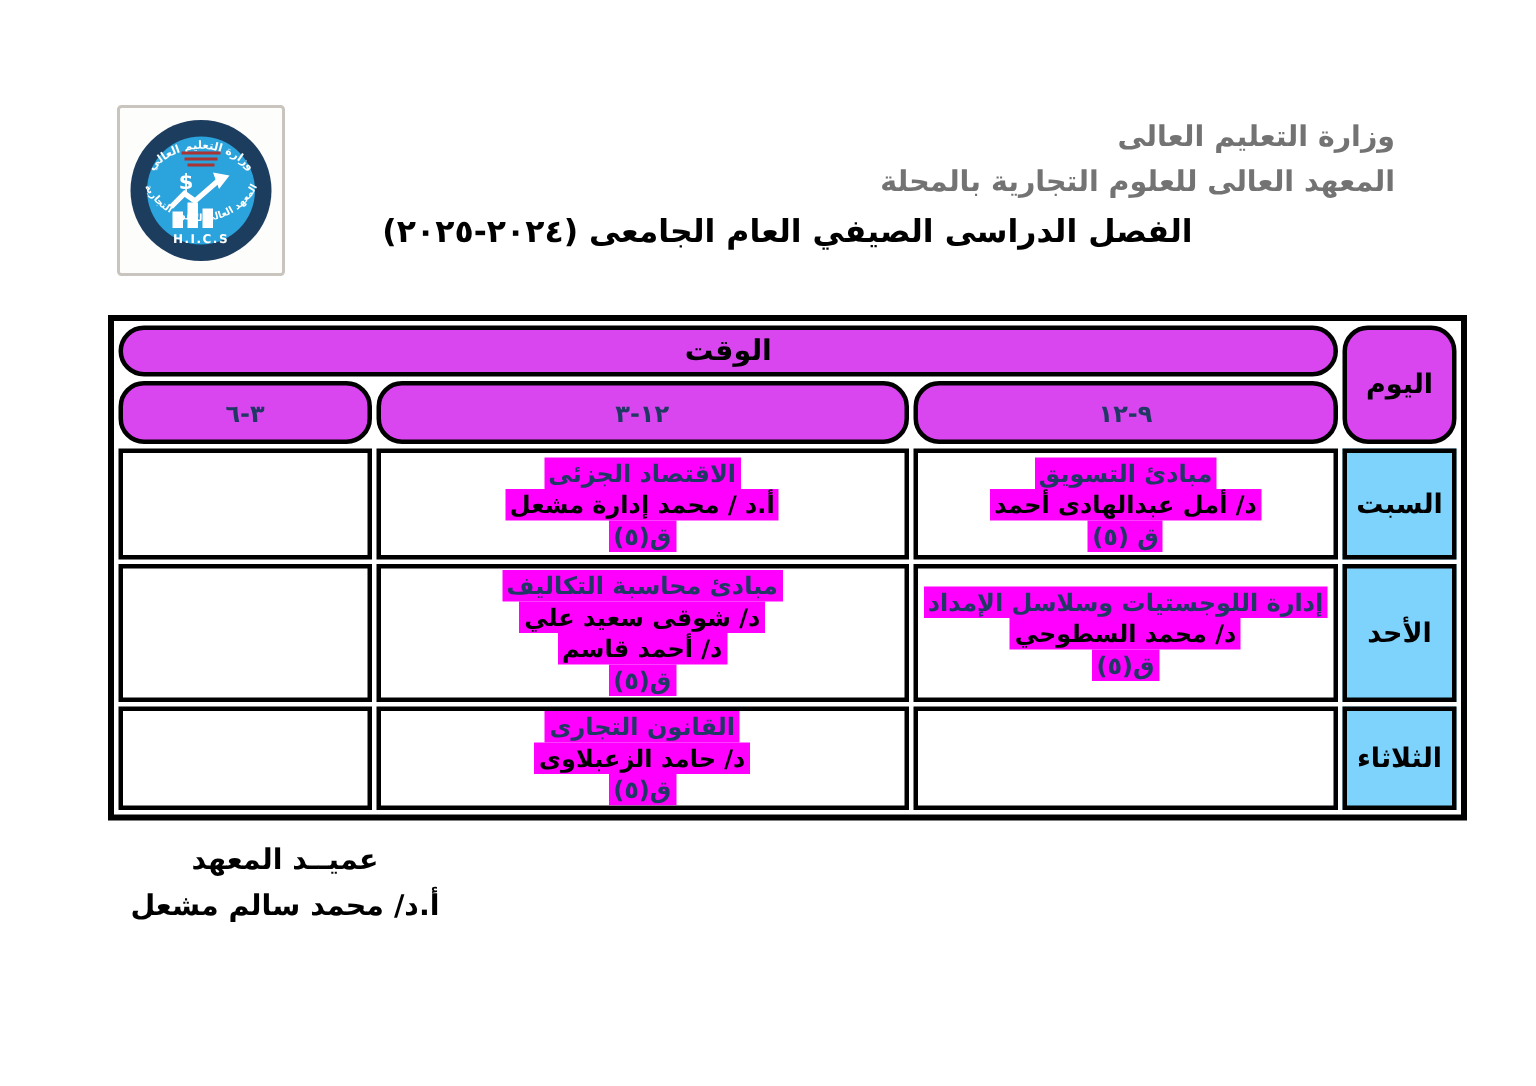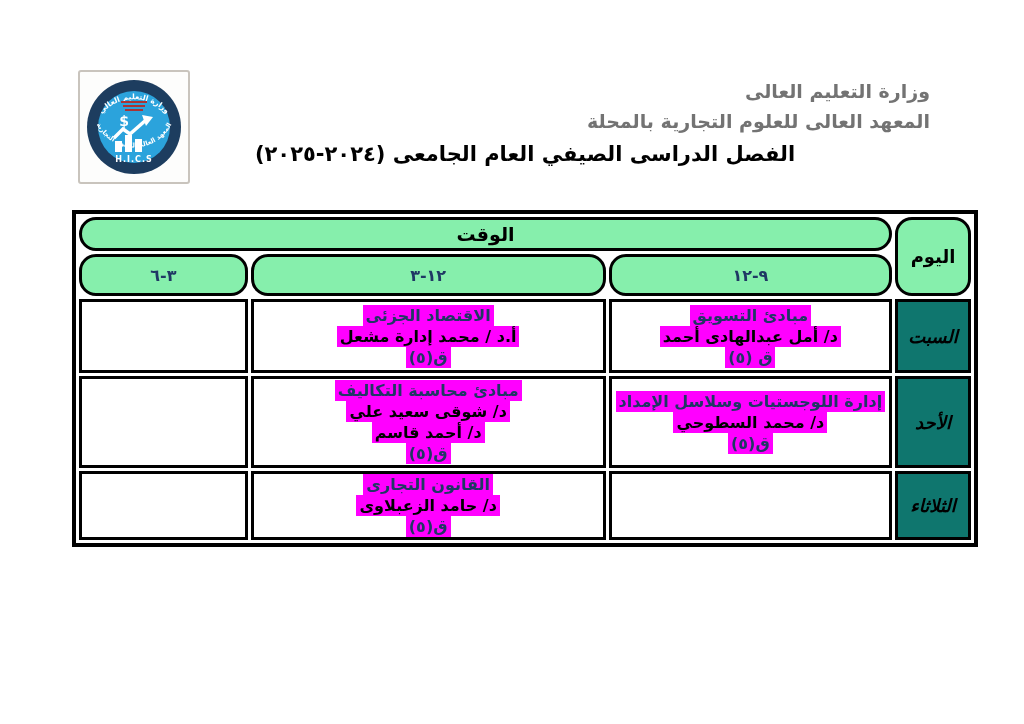--- a/index.html
+++ b/index.html
@@ -25,7 +25,7 @@
   table.schedule{position:absolute;left:72px;top:210px;width:906px;table-layout:fixed;
                  border-collapse:separate;border-spacing:3px;background:#fff;border:4px solid #000;}
   table.schedule td{border:3px solid #000;text-align:center;vertical-align:middle;padding:0;overflow:hidden;}
-  .hdr{background:#86efac;border-radius:17px;}
+  .hdr{background:#d946ef;border-radius:17px;}
   .time-h{height:28px;font-size:19px;color:#000;}
   .day-h{font-size:18px;color:#000;}
   .slot-h{height:36px;font-size:16px;color:#1f3864;margin-top:33px;}

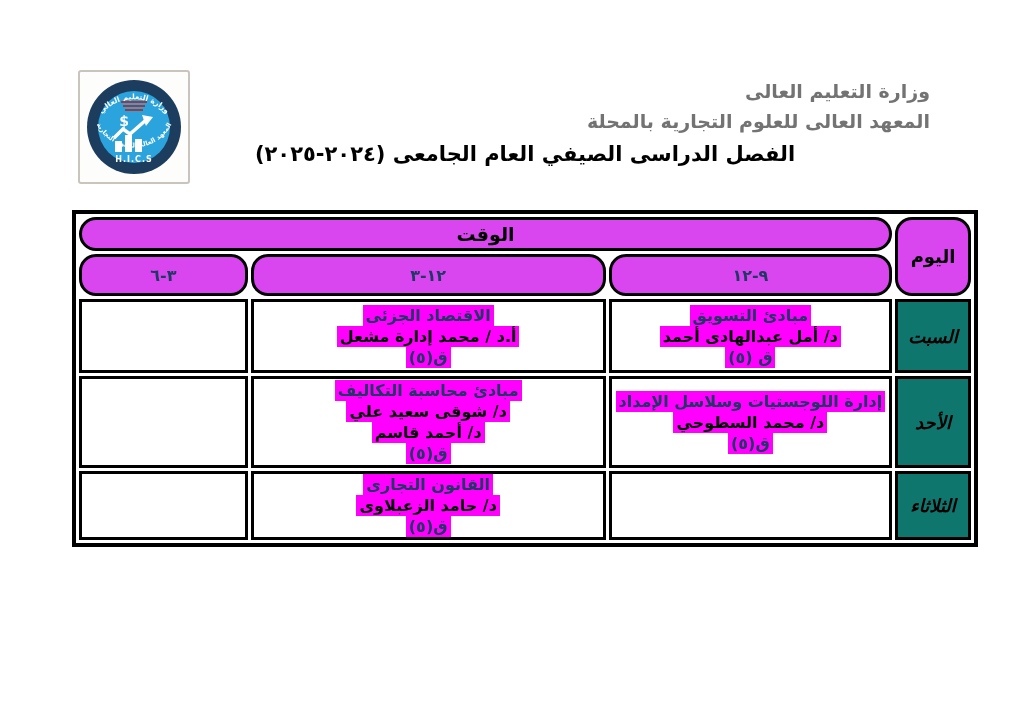--- a/index.html
+++ b/index.html
@@ -29,7 +29,7 @@
   .time-h{height:28px;font-size:19px;color:#000;}
   .day-h{font-size:18px;color:#000;}
   .slot-h{height:36px;font-size:16px;color:#1f3864;margin-top:33px;}
-  .day-cell{background:#0f766e;font-size:18px;color:#000;font-style:italic;}
+  .day-cell{background:#7dd3fc;font-size:18px;color:#000;}
   .slot-cell{background:#fff;font-size:16px;}
   tbody tr:nth-child(1) td{height:68px;}
   tbody tr:nth-child(2) td{height:86px;}

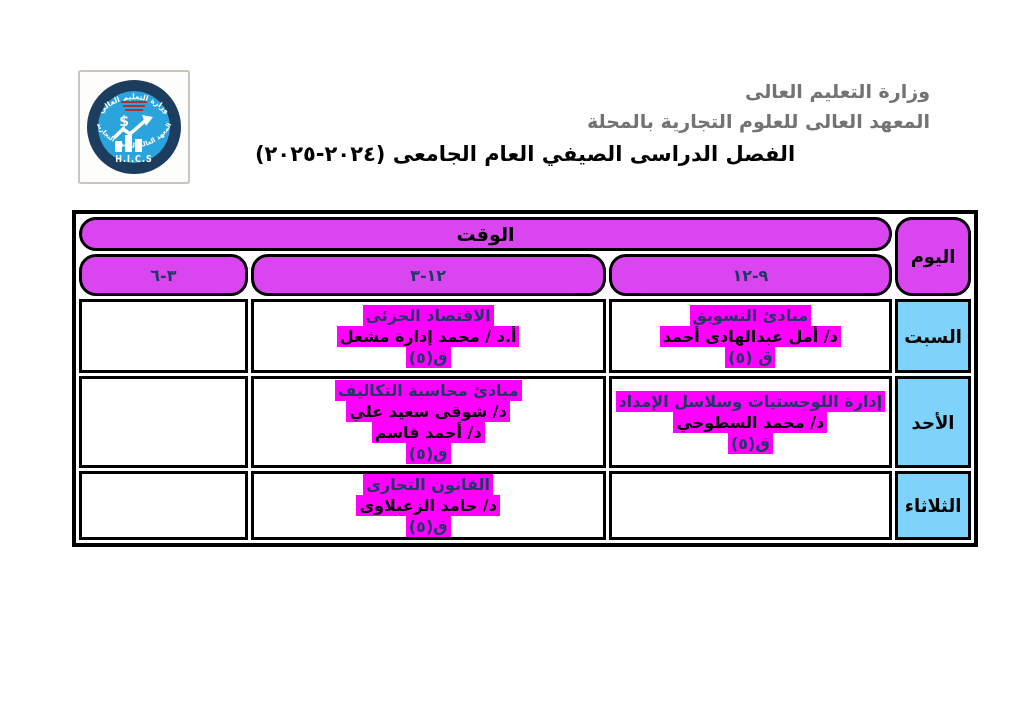--- a/index.html
+++ b/index.html
@@ -148,6 +148,10 @@
       </tbody>
   </table>
 
+  <div class="footer">
+    <div>عميــد المعهد</div>
+    <div>أ.د/ محمد سالم مشعل</div>
+  </div>
 
 </div>
 

